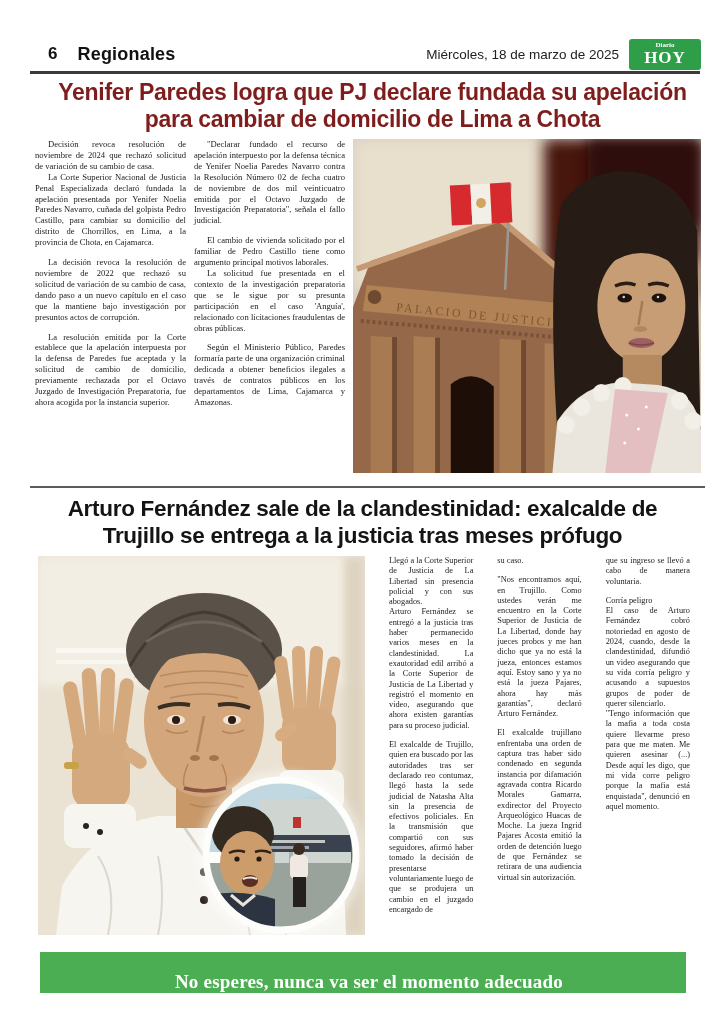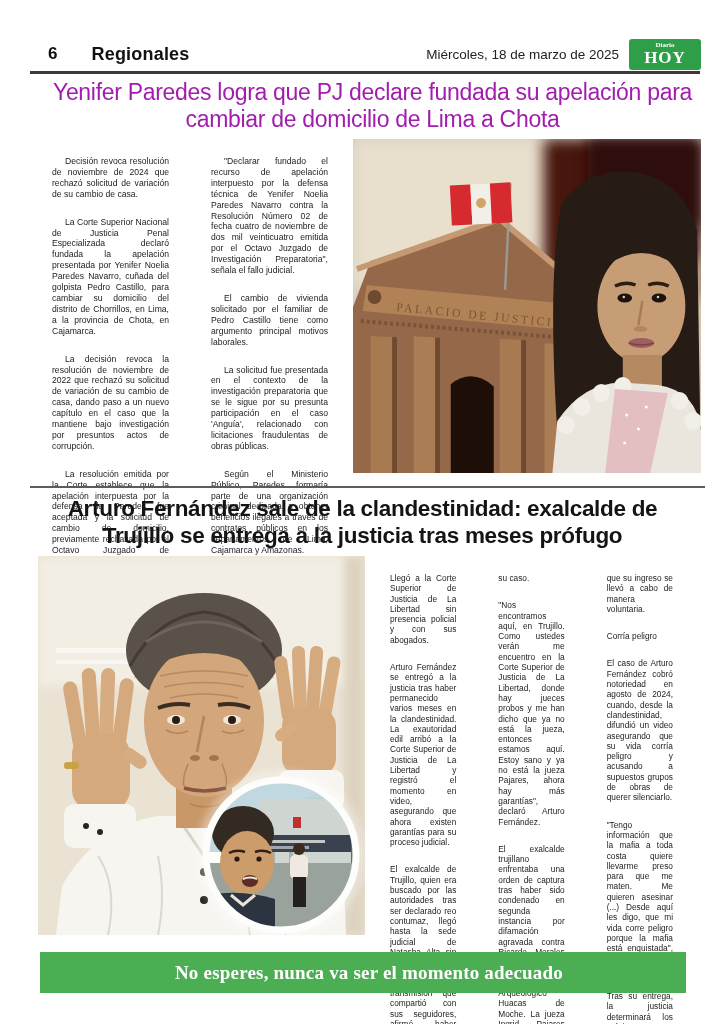--- a/index.html
+++ b/index.html
@@ -9,7 +9,7 @@
   
   .hdr{position:absolute;top:38px;left:30px;right:22px;height:32px;display:flex;align-items:center;}
   .pageno{font-size:17px;font-weight:bold;margin-left:18px;color:#111;}
-  .section{font-size:18px;font-weight:bold;margin-left:34px;color:#111;letter-spacing:.2px;}
+  .section{font-size:18px;font-weight:bold;margin-left:20px;color:#111;letter-spacing:.2px;}
   .hspacer{flex:1;}
   .date{font-size:13.5px;color:#222;margin-right:10px;}
   .logo{width:72px;height:31px;background:#2f9e48;border-radius:3px;display:flex;flex-direction:column;

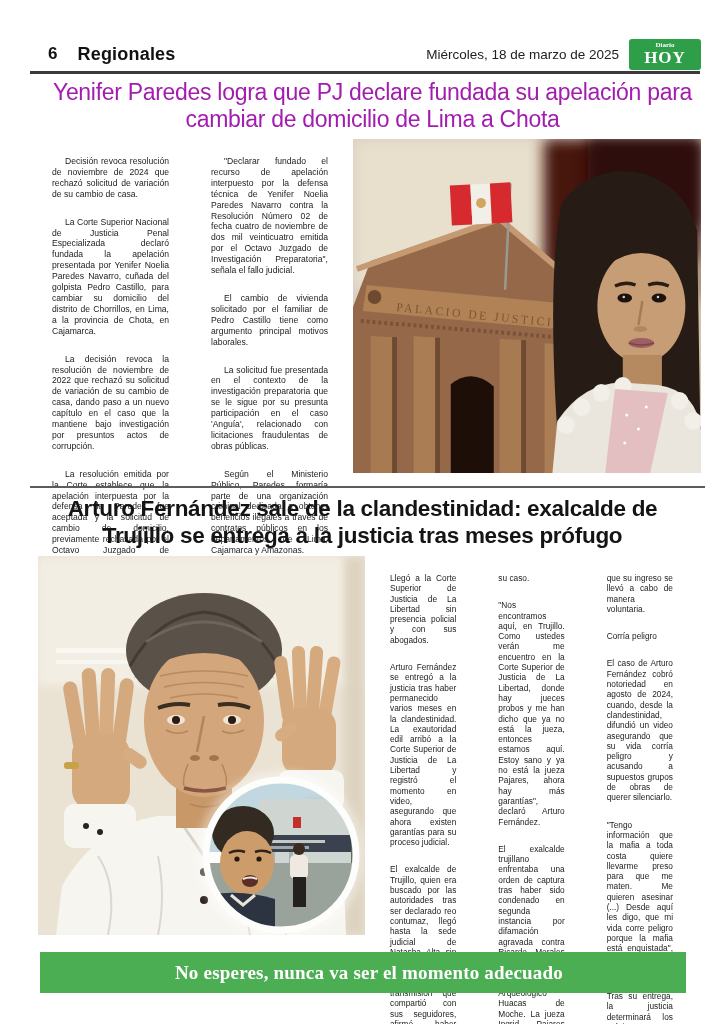--- a/index.html
+++ b/index.html
@@ -21,7 +21,7 @@
 
   
   .h1a{position:absolute;top:79px;left:38px;right:16px;text-align:center;font-size:23px;line-height:27px;
-       font-weight:normal;color:#a21caf;letter-spacing:-.3px;}
+       font-weight:bold;color:#7f1d1d;letter-spacing:-.3px;}
   .h2a{position:absolute;top:495px;left:30px;right:28px;text-align:center;font-size:22.5px;line-height:27px;
        font-weight:bold;color:#141414;letter-spacing:-.3px;}
 

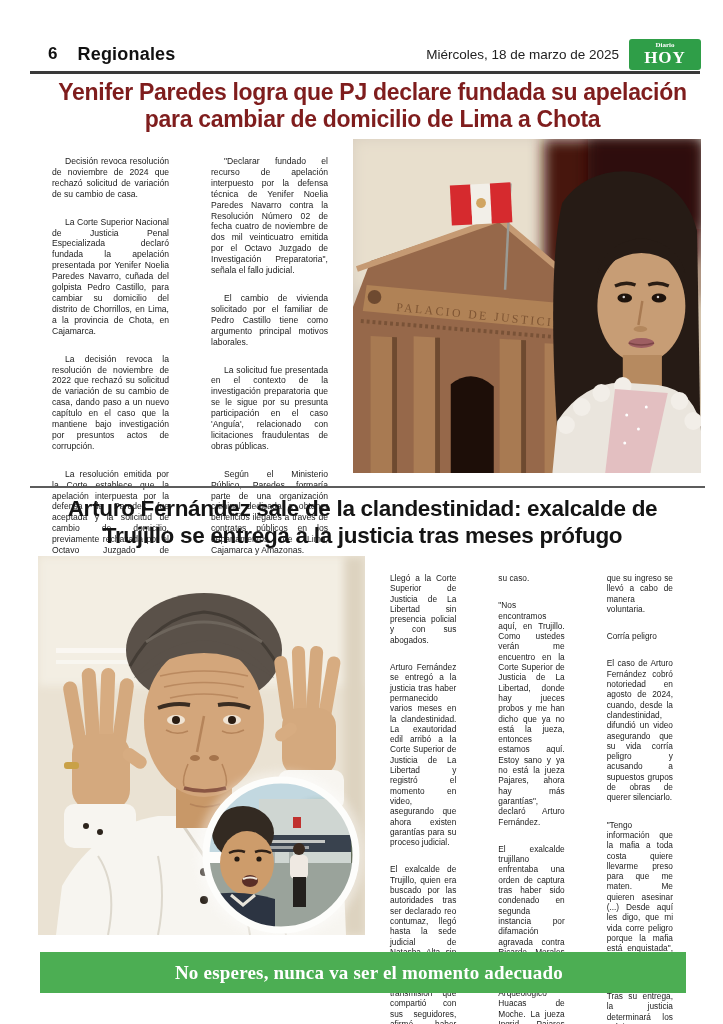--- a/index.html
+++ b/index.html
@@ -33,7 +33,7 @@
   .a2photo{width:327px;flex:0 0 327px;height:379px;}
   .a2col{flex:1;min-width:0;}
 
-  p.b{margin:17px;font-size:8.6px;line-height:10.9px;text-align:justify;color:#1b1b1b;}
+  p.b{margin:0;font-size:8.6px;line-height:10.9px;text-align:justify;color:#1b1b1b;font-family:Liberation Serif, serif;}
   .a2col p.b{font-size:8.3px;line-height:10.3px;}
   p.ind{text-indent:13px;}
   p.gap{margin-top:9px;}

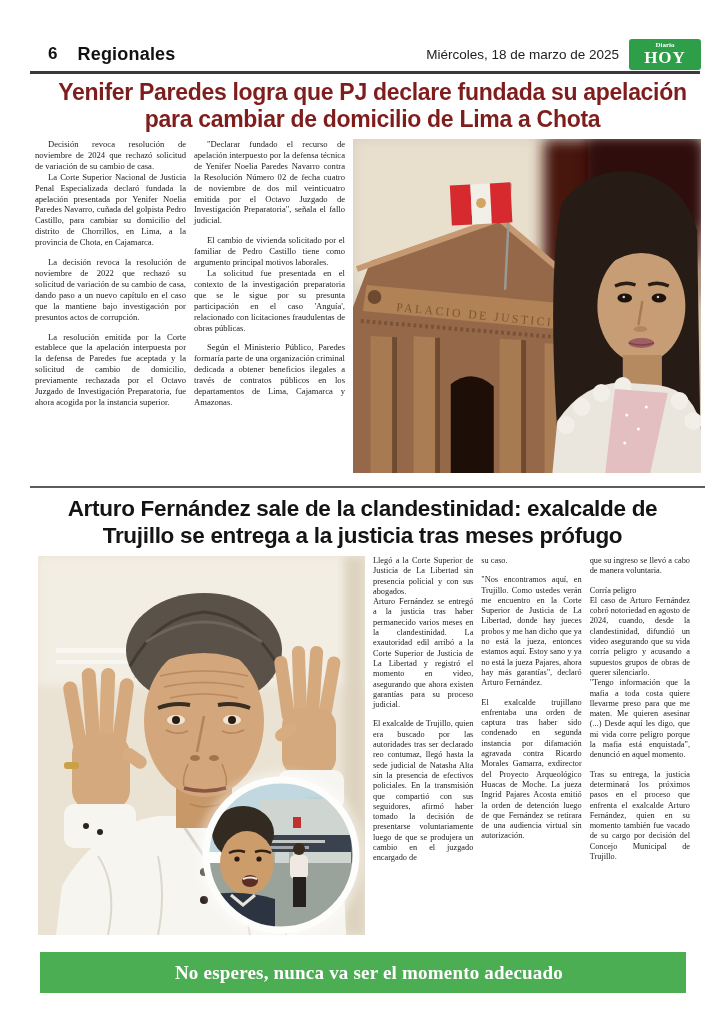--- a/index.html
+++ b/index.html
@@ -29,7 +29,7 @@
   .a1row{position:absolute;top:139px;left:35px;right:22px;display:flex;gap:8px;}
   .a1col{width:151px;flex:0 0 151px;}
   .a1photo{flex:1;height:334px;}
-  .a2row{position:absolute;top:556px;left:38px;right:33px;display:flex;gap:8px;}
+  .a2row{position:absolute;top:556px;left:38px;right:33px;display:flex;gap:24px;}
   .a2photo{width:327px;flex:0 0 327px;height:379px;}
   .a2col{flex:1;min-width:0;}
 

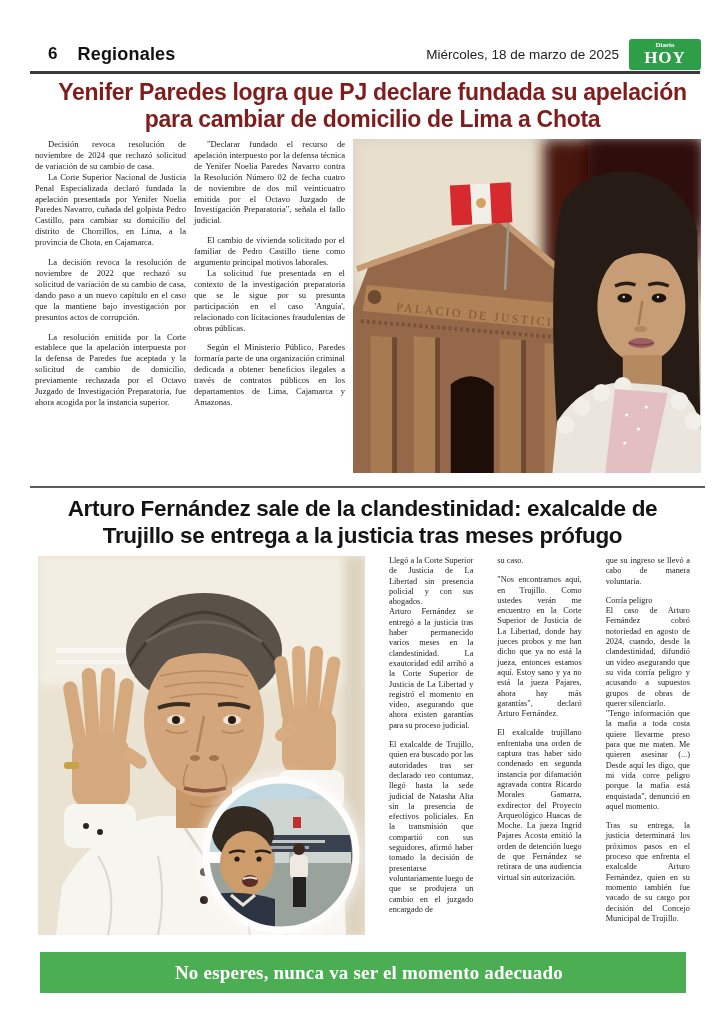--- a/index.html
+++ b/index.html
@@ -273,7 +273,7 @@
     <div class="a2col">
       <p class="b">que su ingreso se llevó a cabo de manera voluntaria.</p>
       <p class="b gap">Corría peligro</p>
-      <p class="b">El caso de Arturo Fernández cobró notoriedad en agosto de 2024, cuando, desde la clandestinidad, difundió un video asegurando que su vida corría peligro y acusando a supuestos grupos de obras de querer silenciarlo.</p>
+      <p class="b">El caso de Arturo Fernández cobró notoriedad en agosto de 2024, cuando, desde la clandestinidad, difundió un video asegurando que su vida corría peligro y acusando a supuestos grupos de poder de querer silenciarlo.</p>
       <p class="b">"Tengo información que la mafia a toda costa quiere llevarme preso para que me maten. Me quieren asesinar (...) Desde aquí les digo, que mi vida corre peligro porque la mafia está enquistada", denunció en aquel momento.</p>
       <p class="b gap">Tras su entrega, la justicia determinará los próximos pasos en el proceso que enfrenta el exalcalde Arturo Fernández, quien en su momento también fue vacado de su cargo por decisión del Concejo Municipal de Trujillo.</p>
     </div>

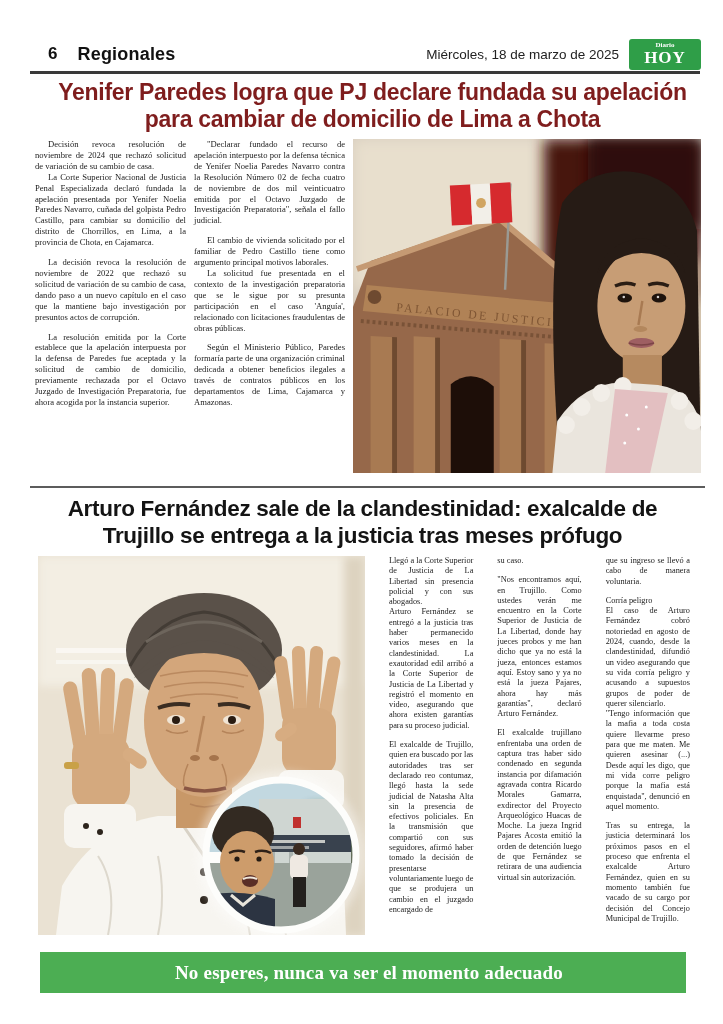--- a/index.html
+++ b/index.html
@@ -275,7 +275,6 @@
       <p class="b gap">Corría peligro</p>
       <p class="b">El caso de Arturo Fernández cobró notoriedad en agosto de 2024, cuando, desde la clandestinidad, difundió un video asegurando que su vida corría peligro y acusando a supuestos grupos de poder de querer silenciarlo.</p>
       <p class="b">"Tengo información que la mafia a toda costa quiere llevarme preso para que me maten. Me quieren asesinar (...) Desde aquí les digo, que mi vida corre peligro porque la mafia está enquistada", denunció en aquel momento.</p>
-      <p class="b gap">Tras su entrega, la justicia determinará los próximos pasos en el proceso que enfrenta el exalcalde Arturo Fernández, quien en su momento también fue vacado de su cargo por decisión del Concejo Municipal de Trujillo.</p>
     </div>
   </div>
 

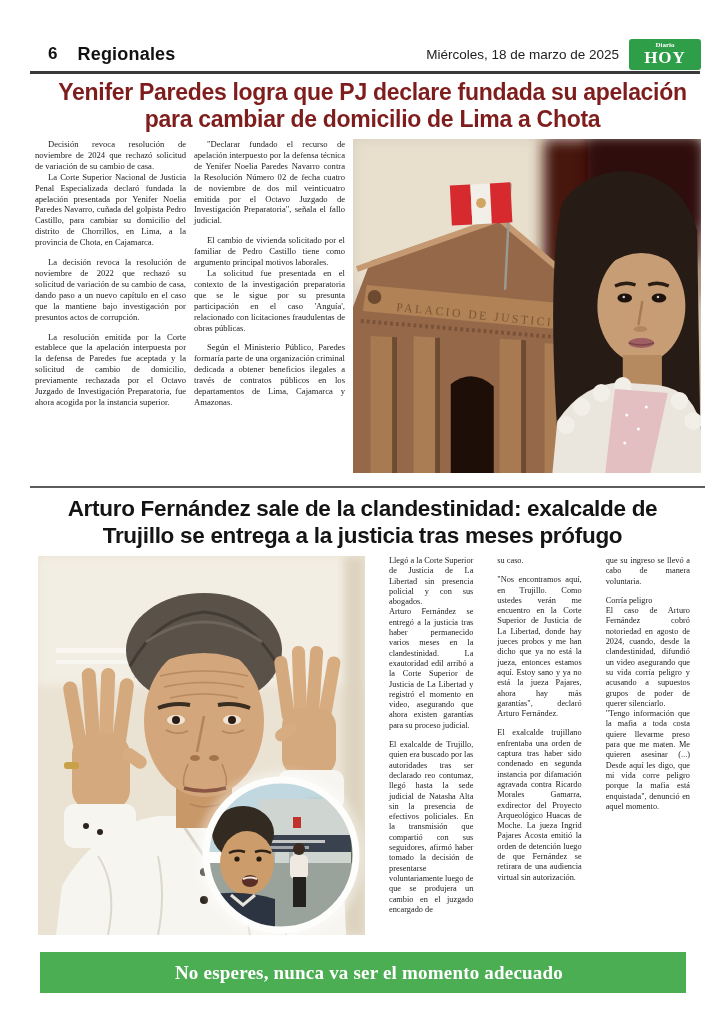--- a/index.html
+++ b/index.html
@@ -42,7 +42,7 @@
 
   
   .banner{position:absolute;top:952px;left:40px;right:37px;height:41px;background:#4cae53;
-          display:flex;align-items:center;justify-content:center;padding-left:12px;}
+          display:flex;align-items:flex-end;justify-content:center;padding-left:12px;}
   .banner span{color:#ffffff;font-family:"Liberation Serif",serif;font-weight:bold;font-size:19px;
                letter-spacing:.2px;}
 </style>

